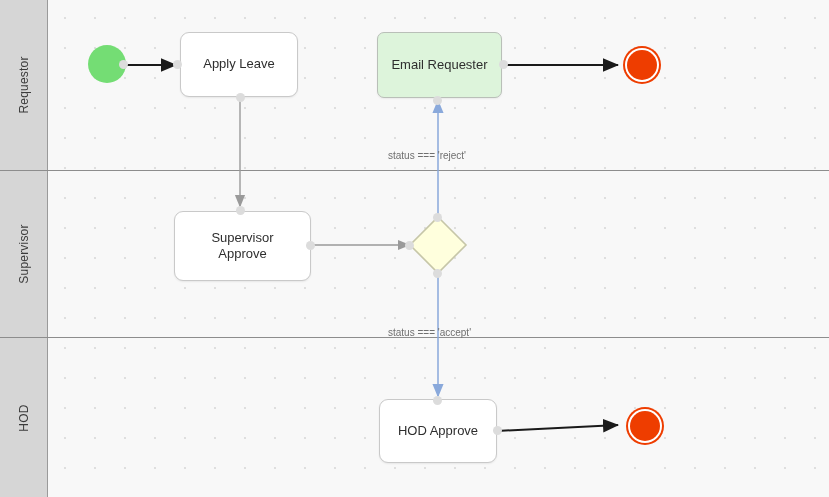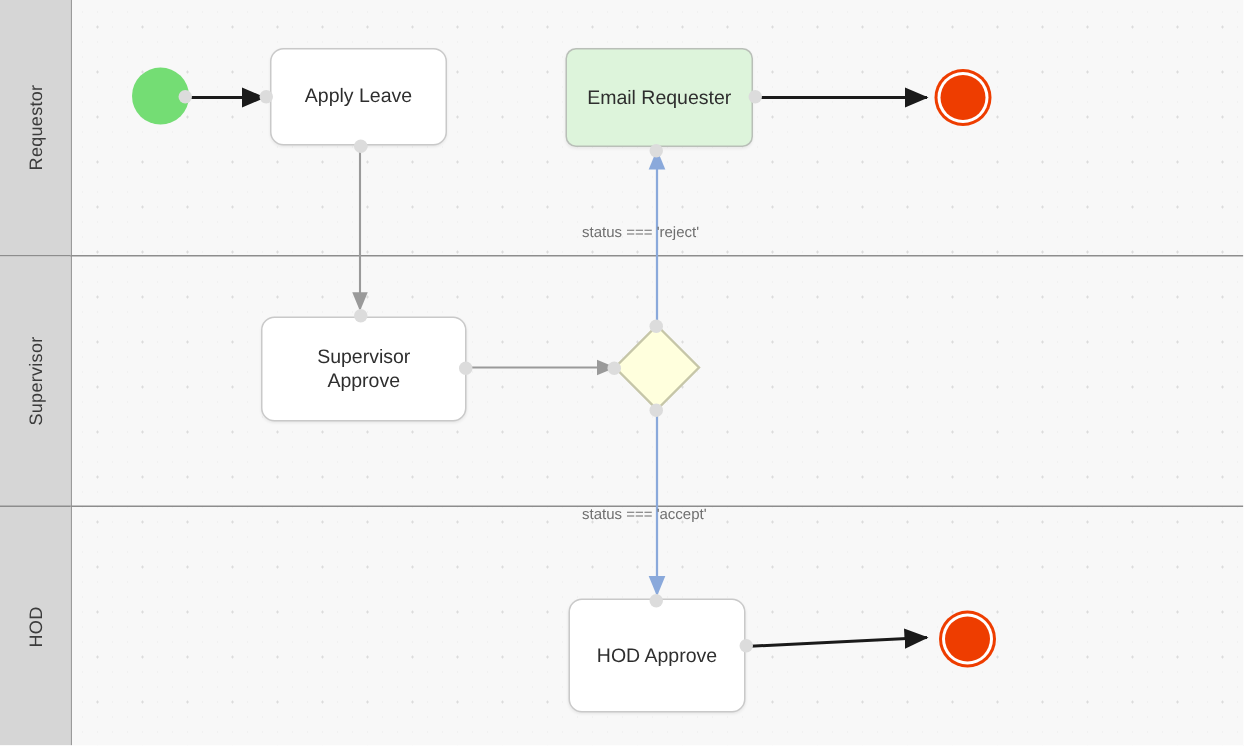--- a/index.html
+++ b/index.html
@@ -240,7 +240,7 @@
   <div class="event event-end" style="left:630px;top:411px;width:30px;height:30px;"></div>
 
   <div class="edge-label" style="left:388px;top:150px;text-align:right;">status === 'reject'</div>
-  <div class="edge-label" style="left:388px;top:338px;">status === 'accept'</div>
+  <div class="edge-label" style="left:388px;top:327px;">status === 'accept'</div>
 
 </div>
 

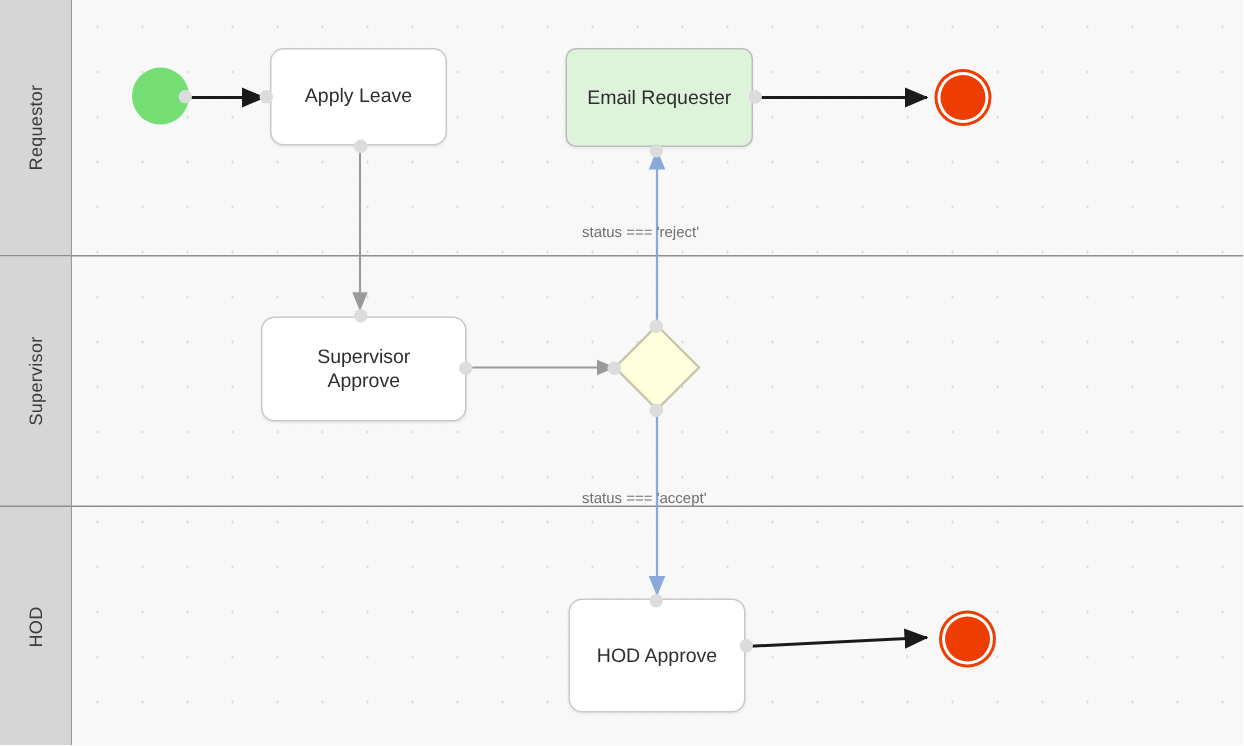--- a/index.html
+++ b/index.html
@@ -233,7 +233,7 @@
     </svg>
   </div>
 
-  <div class="node task" style="left:379px;top:399px;width:118px;height:76px;">
+  <div class="node task" style="left:379px;top:399px;width:118px;height:64px;">
     <span>HOD Approve</span>
   </div>
 

